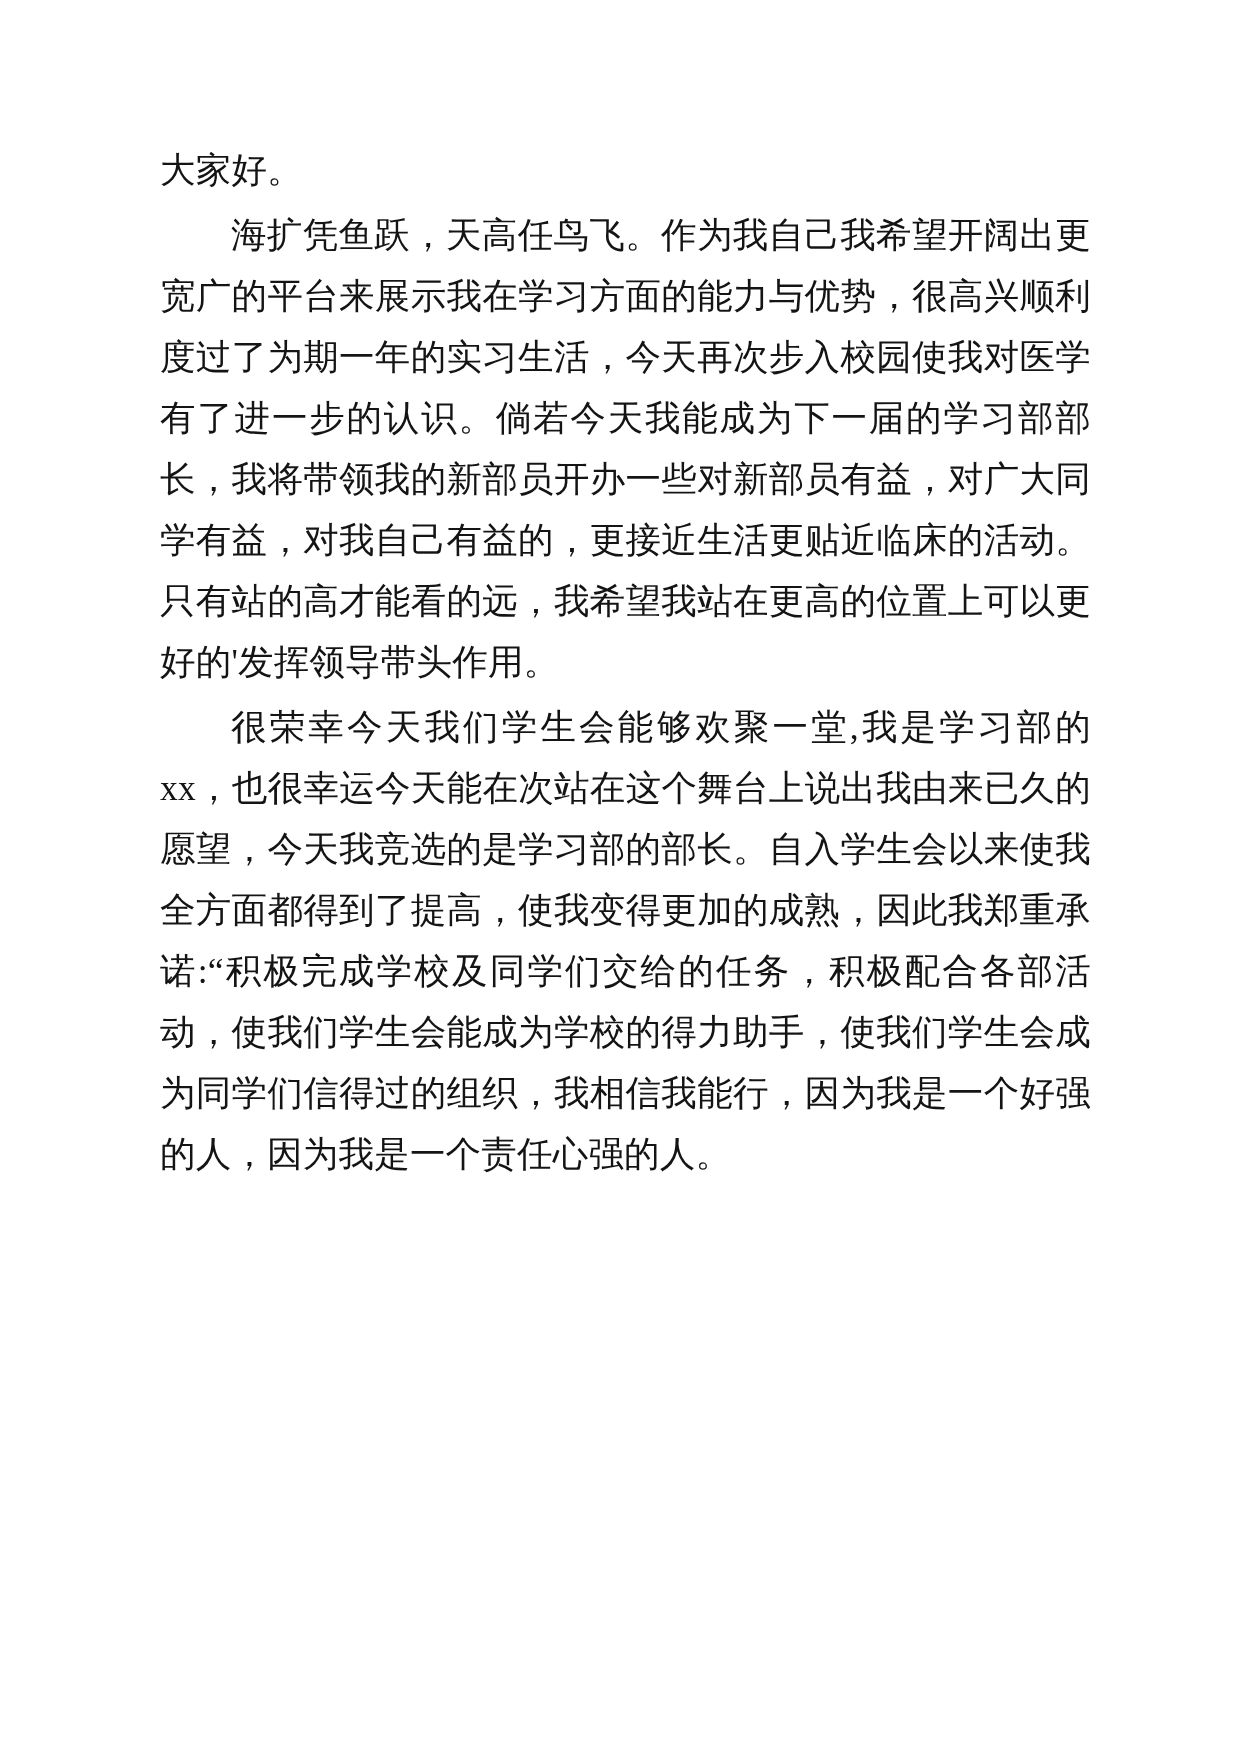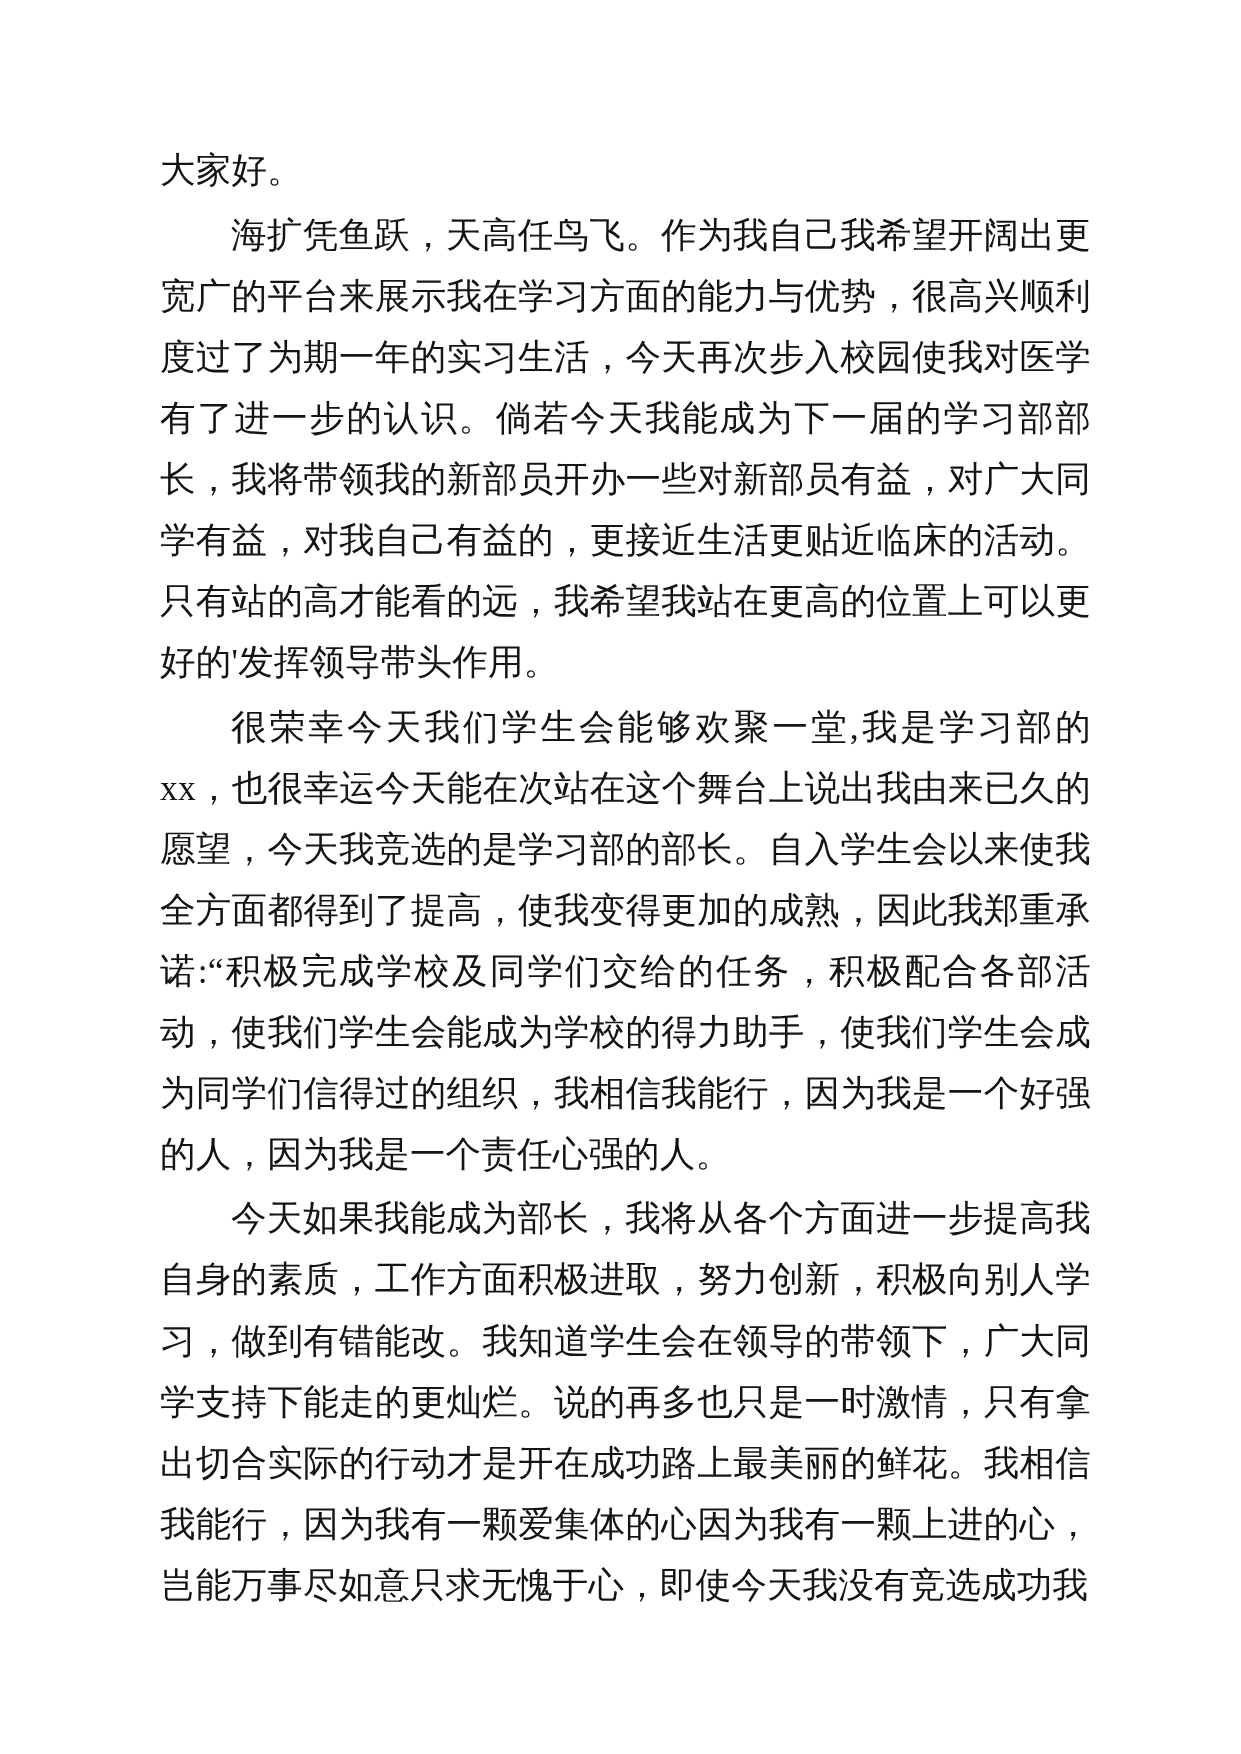--- a/index.html
+++ b/index.html
@@ -45,7 +45,6 @@
     <p class="para no-indent">大家好。</p>
     <p class="para">海扩凭鱼跃，天高任鸟飞。作为我自己我希望开阔出更宽广的平台来展示我在学习方面的能力与优势，很高兴顺利度过了为期一年的实习生活，今天再次步入校园使我对医学有了进一步的认识。倘若今天我能成为下一届的学习部部长，我将带领我的新部员开办一些对新部员有益，对广大同学有益，对我自己有益的，更接近生活更贴近临床的活动。只有站的高才能看的远，我希望我站在更高的位置上可以更好的'发挥领导带头作用。</p>
     <p class="para">很荣幸今天我们学生会能够欢聚一堂,我是学习部的xx，也很幸运今天能在次站在这个舞台上说出我由来已久的愿望，今天我竞选的是学习部的部长。自入学生会以来使我全方面都得到了提高，使我变得更加的成熟，因此我郑重承诺:“积极完成学校及同学们交给的任务，积极配合各部活动，使我们学生会能成为学校的得力助手，使我们学生会成为同学们信得过的组织，我相信我能行，因为我是一个好强的人，因为我是一个责任心强的人。</p>
-    <p class="para">今天如果我能成为部长，我将从各个方面进一步提高我自身的素质，工作方面积极进取，努力创新，积极向别人学习，做到有错能改。我知道学生会在领导的带领下，广大同学支持下能走的更灿烂。说的再多也只是一时激情，只有拿出切合实际的行动才是开在成功路上最美丽的鲜花。我相信我能行，因为我有一颗爱集体的心因为我有一颗上进的心，岂能万事尽如意只求无愧于心，即使今天我没有竞选成功我</p>
   </div>
 </div>
 

